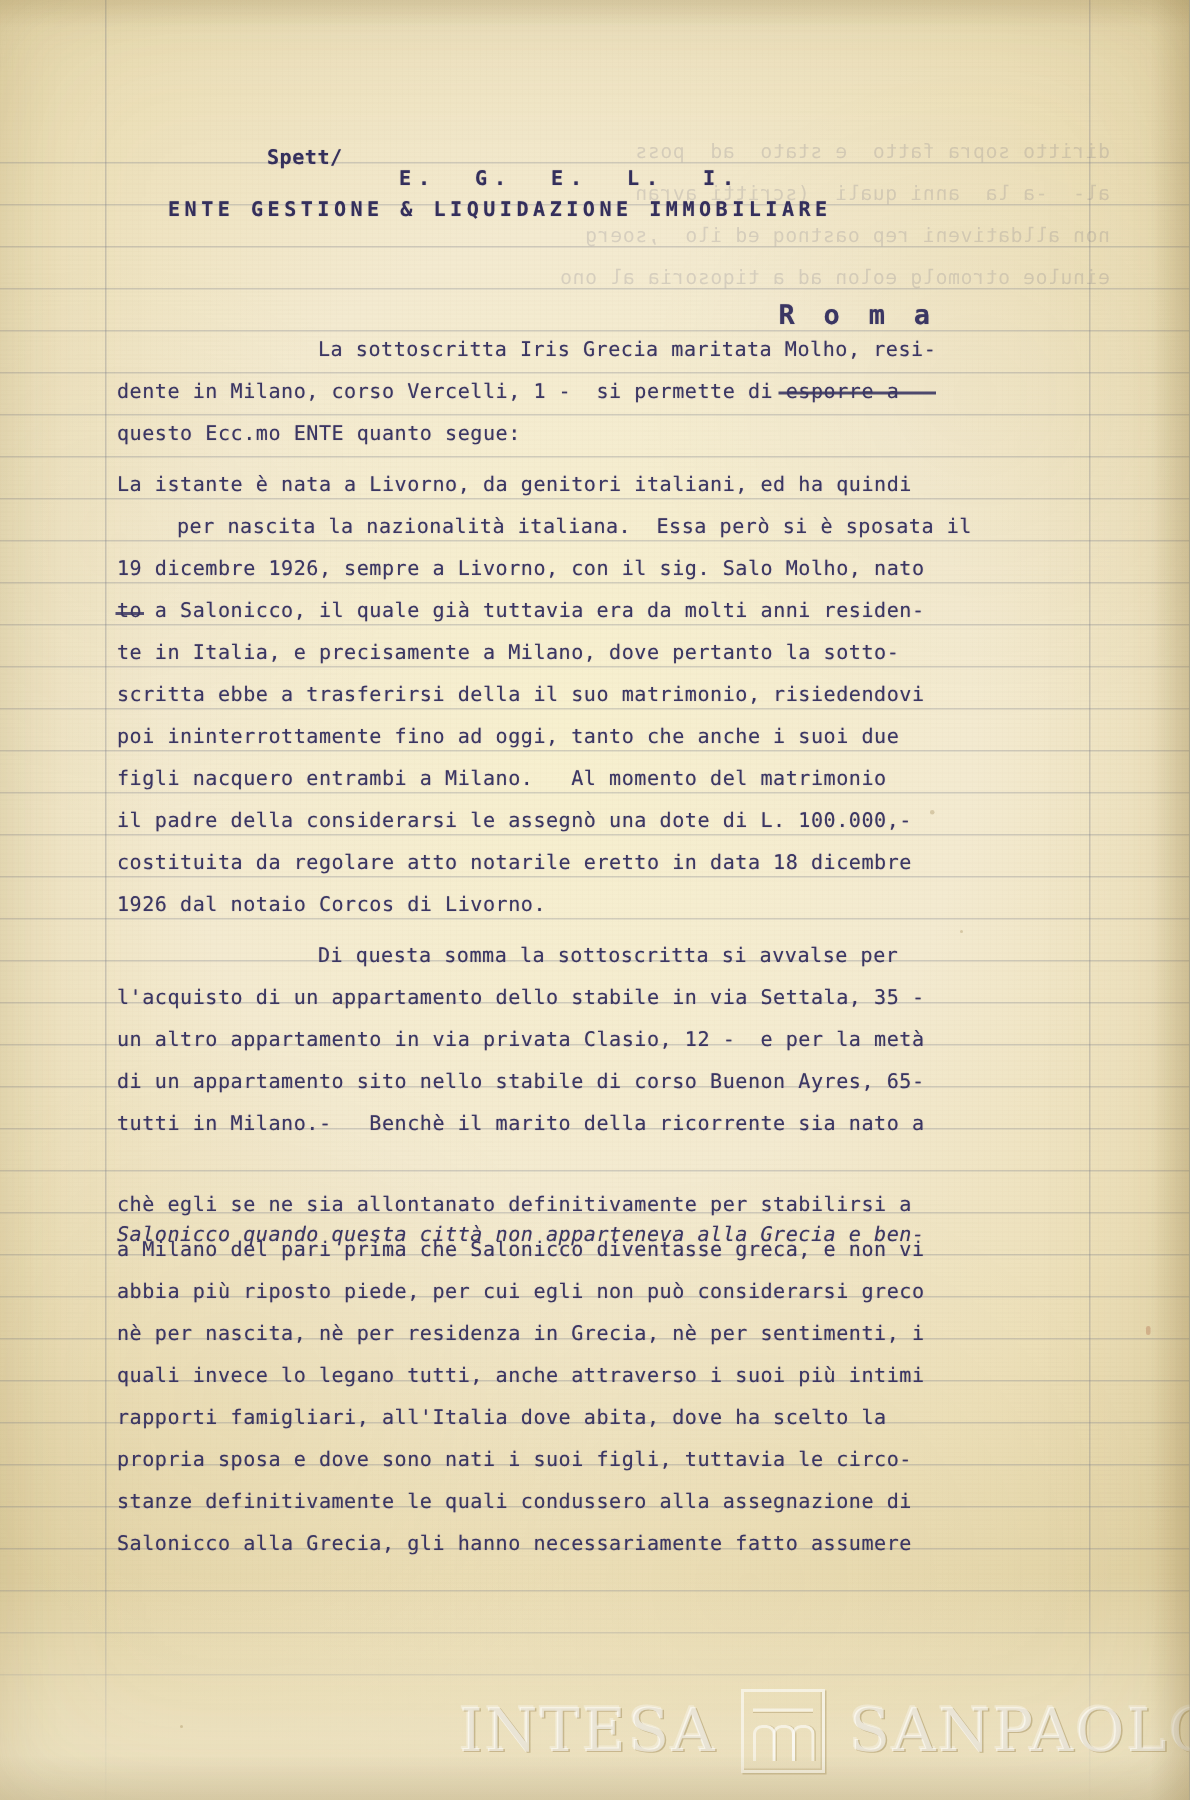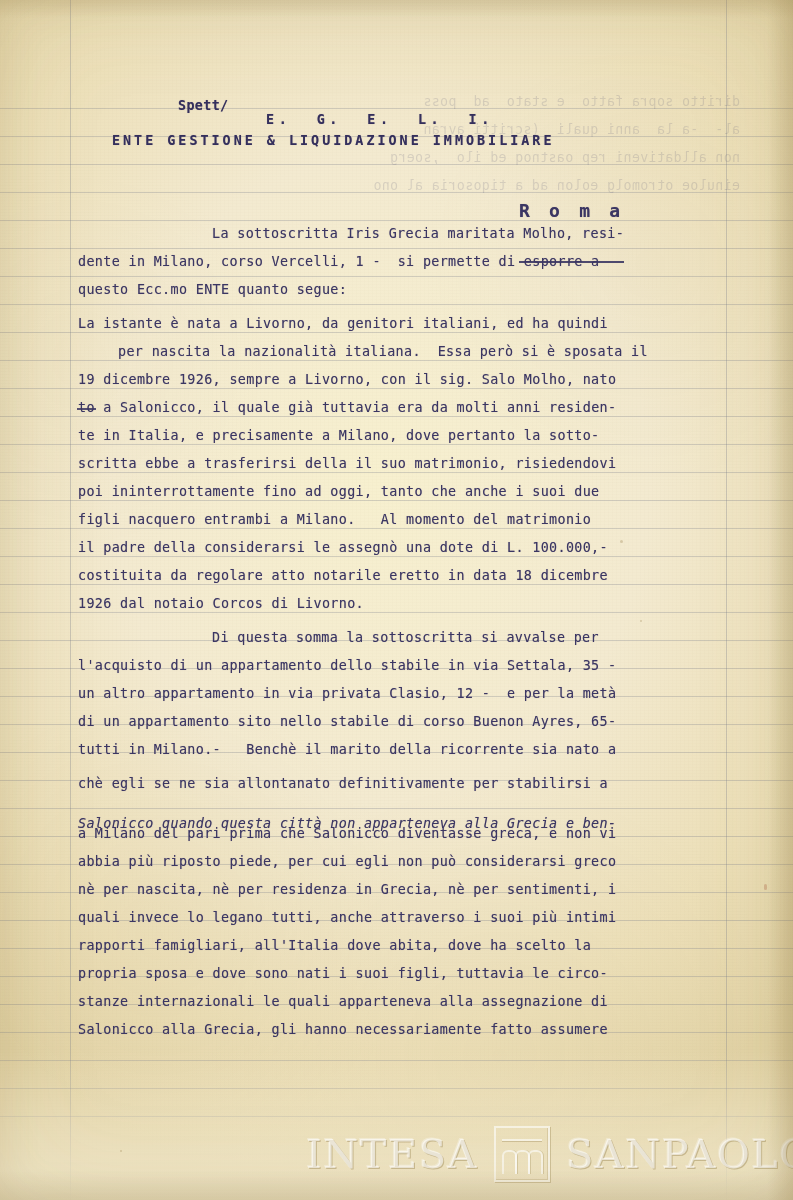--- a/index.html
+++ b/index.html
@@ -318,7 +318,7 @@
     <div class="tline" style="left:78px;  top:714px;">di un appartamento sito nello stabile di corso Buenon Ayres, 65-</div>
     <div class="tline" style="left:78px;  top:742px;">tutti in Milano.-   Benchè il marito della ricorrente sia nato a</div>
     <div class="tline" style="left:78px;  top:816px;font-style:italic;">Salonicco quando questa città non apparteneva alla Grecia e ben-</div>
-    <div class="tline" style="left:78px;  top:776px;">chè egli se ne sia allontanato definitivamente per stabilirsi a</div>
+    <div class="tline" style="left:78px;  top:796px;">chè egli se ne sia allontanato definitivamente per stabilirsi a</div>
     <div class="tline" style="left:78px;  top:826px;">a Milano del pari prima che Salonicco diventasse greca, e non vi</div>
     <div class="tline" style="left:78px;  top:854px;">abbia più riposto piede, per cui egli non può considerarsi greco</div>
     <div class="tline" style="left:78px;  top:882px;">nè per nascita, nè per residenza in Grecia, nè per sentimenti, i</div>

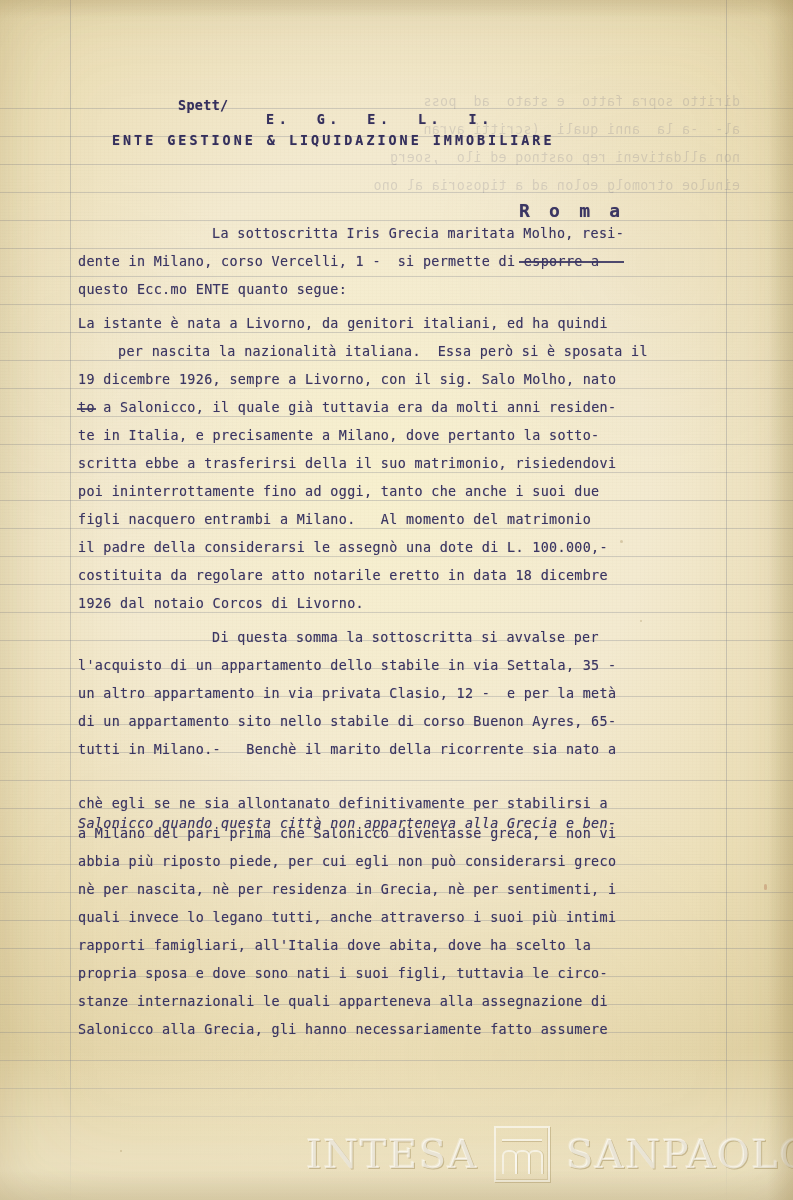--- a/index.html
+++ b/index.html
@@ -325,7 +325,7 @@
     <div class="tline" style="left:78px;  top:910px;">quali invece lo legano tutti, anche attraverso i suoi più intimi</div>
     <div class="tline" style="left:78px;  top:938px;">rapporti famigliari, all'Italia dove abita, dove ha scelto la</div>
     <div class="tline" style="left:78px;  top:966px;">propria sposa e dove sono nati i suoi figli, tuttavia le circo-</div>
-    <div class="tline" style="left:78px;  top:994px;">stanze internazionali le quali apparteneva alla assegnazione di</div>
+    <div class="tline" style="left:78px;  top:994px;">stanze definitivamente le quali condussero alla assegnazione di</div>
     <div class="tline" style="left:78px;  top:1022px;">Salonicco alla Grecia, gli hanno necessariamente fatto assumere</div>
     <div class="tline" style="left:78px;  top:1050px;"></div>
     <div class="tline" style="left:78px;  top:1078px;"></div>

